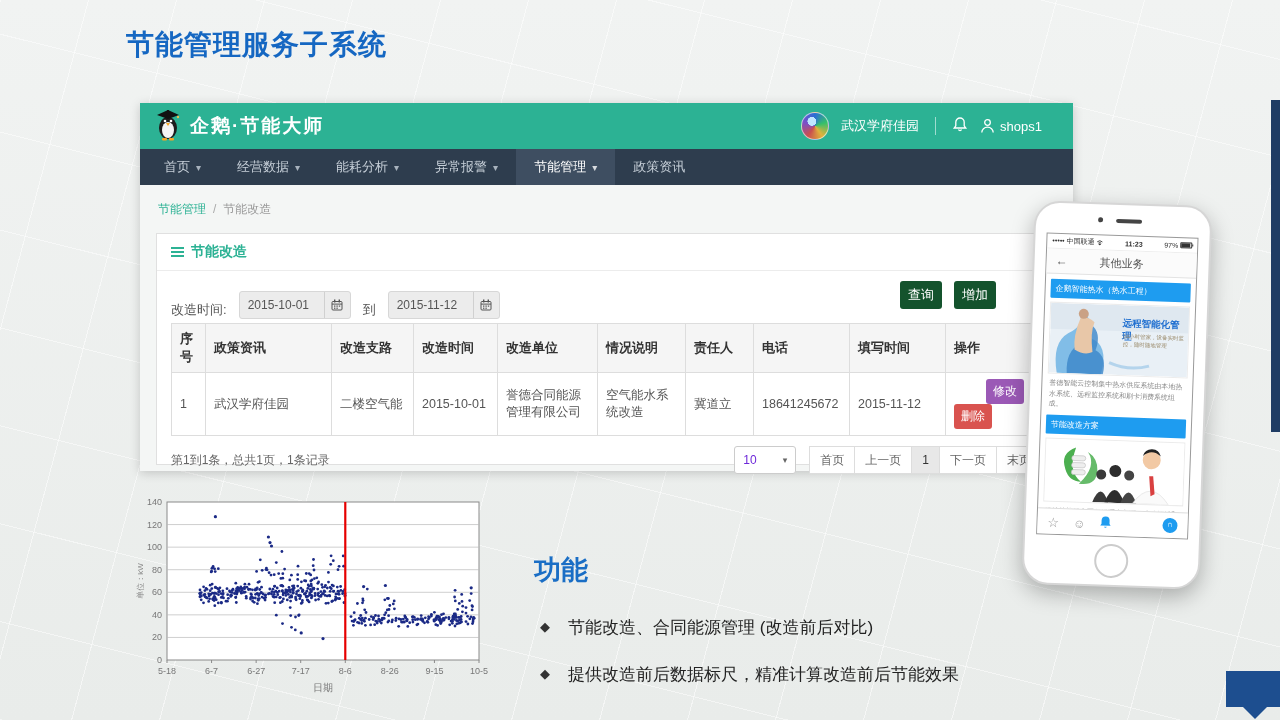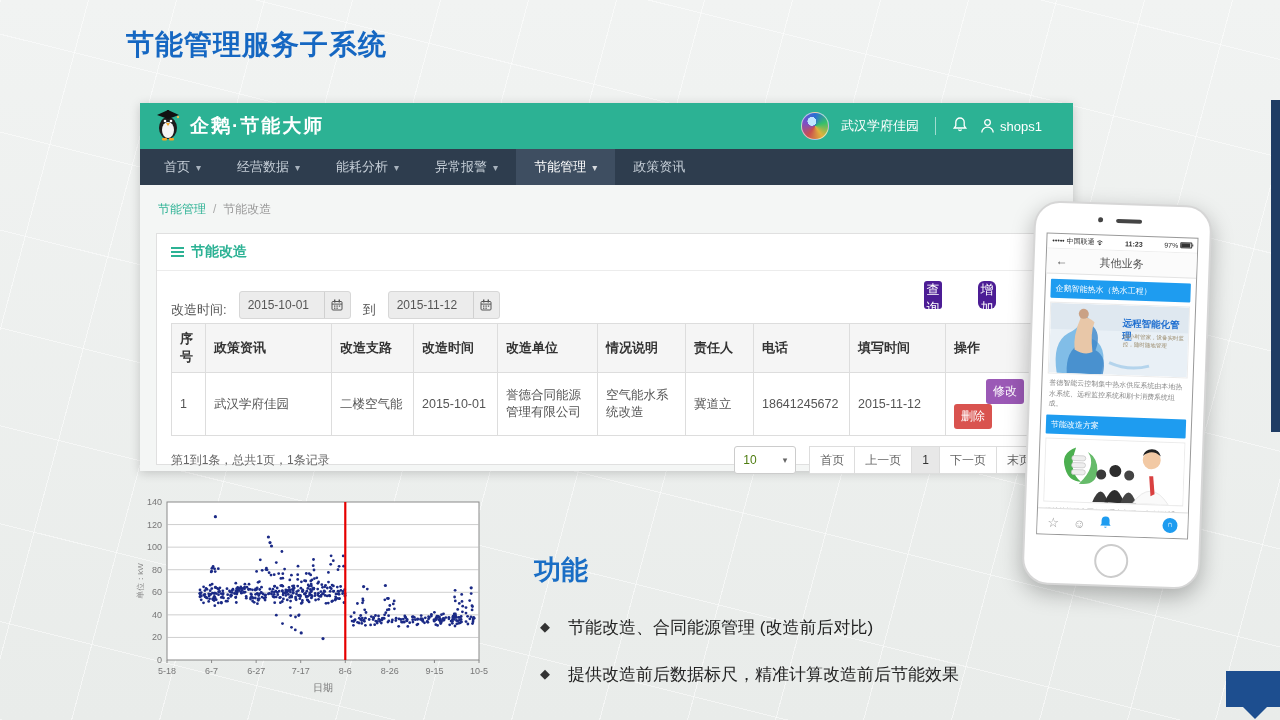--- a/index.html
+++ b/index.html
@@ -46,7 +46,7 @@
   .date-box { display:flex; align-items:center; width:112px; height:28px; background:#ececec; border:1px solid #d7d7d7; border-radius:3px; margin:0 12px; cursor:pointer; }
   .date-box .val { flex:1; padding:0 8px; font-size:12px; color:#555; }
   .date-box .cal { width:26px; height:100%; border-left:1px solid #d0d0d0; display:flex; align-items:center; justify-content:center; }
-  .btn-teal { position:absolute; top:10px; width:18px; height:28px; background:#4c1d95; color:#fff; font-size:13px; border:none; border-radius:3px; cursor:pointer; }
+  .btn-teal { position:absolute; top:10px; width:42px; height:28px; background:#14532d; color:#fff; font-size:13px; border:none; border-radius:3px; cursor:pointer; }
   .btn-search { right:114px; }
   .btn-add { right:60px;border-radius:6px; }
 

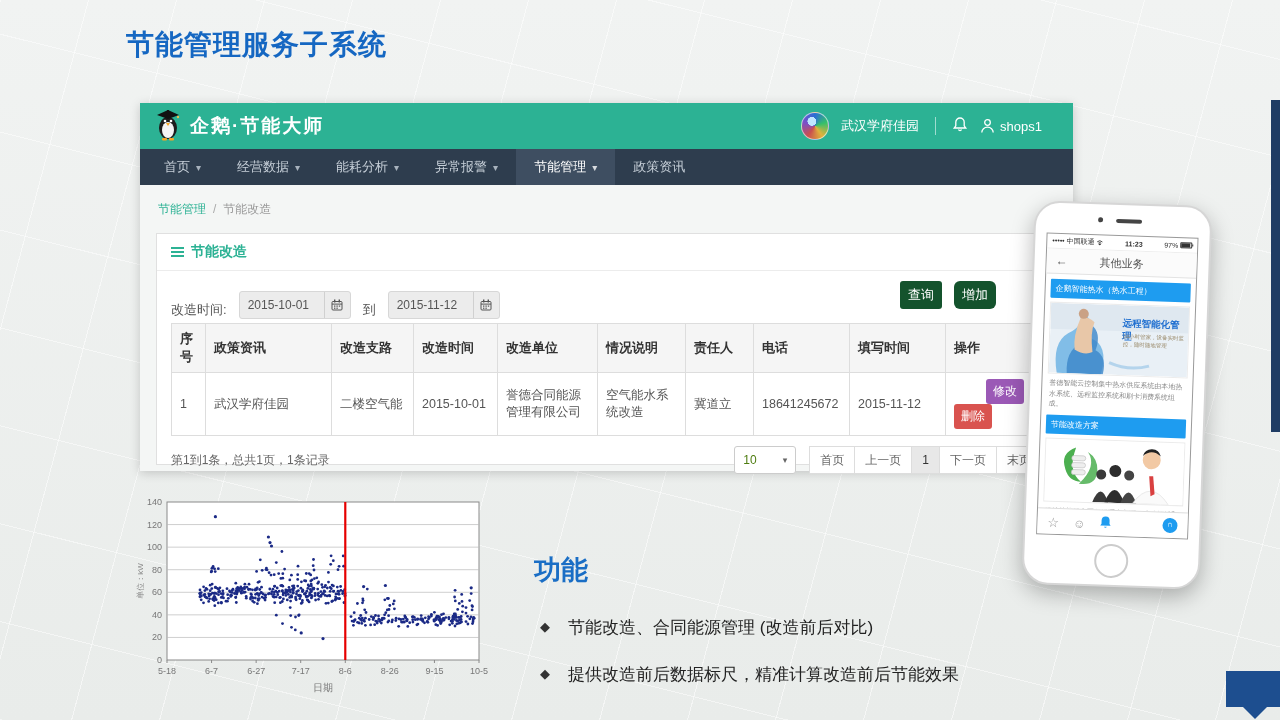--- a/index.html
+++ b/index.html
@@ -48,7 +48,7 @@
   .date-box .cal { width:26px; height:100%; border-left:1px solid #d0d0d0; display:flex; align-items:center; justify-content:center; }
   .btn-teal { position:absolute; top:10px; width:42px; height:28px; background:#14532d; color:#fff; font-size:13px; border:none; border-radius:3px; cursor:pointer; }
   .btn-search { right:114px; }
-  .btn-add { right:60px;border-radius:6px; }
+  .btn-add { right:60px; }
 
   table.grid { border-collapse:collapse; margin:4px 14px 0; width:873px; table-layout:fixed; }
   .grid th, .grid td { border:1px solid #ddd; text-align:left; padding:6px 8px; }

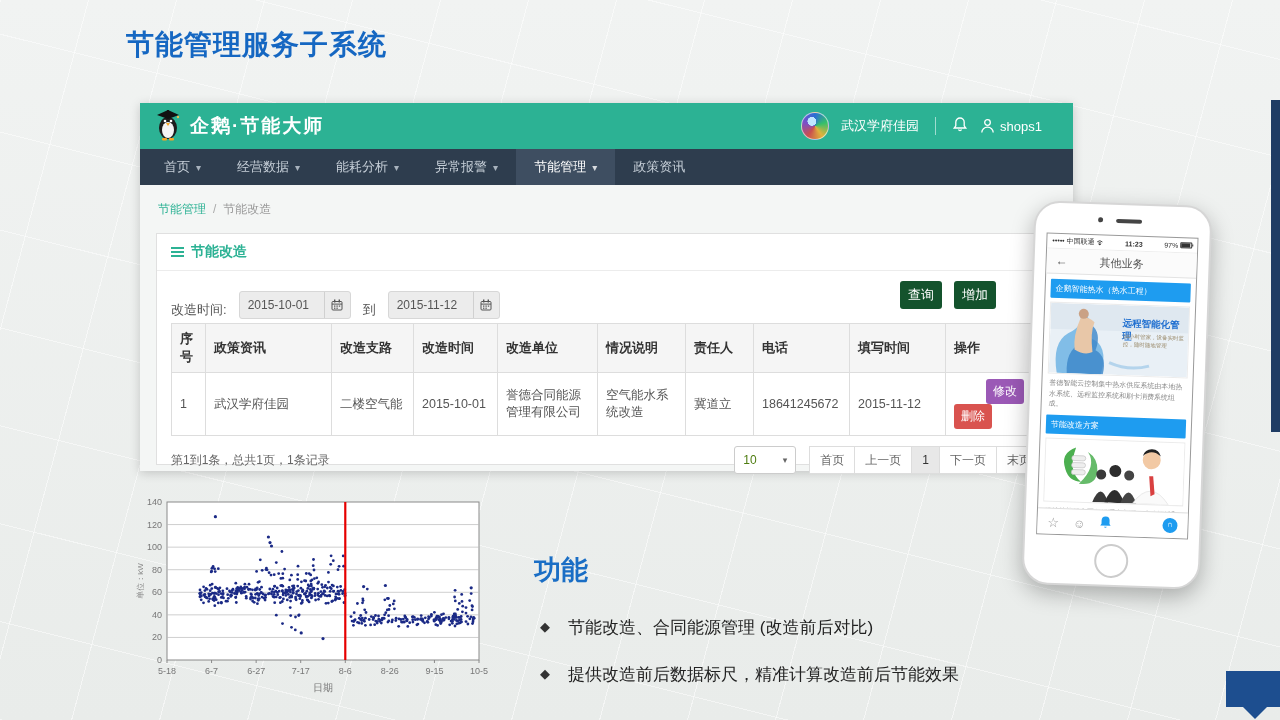--- a/index.html
+++ b/index.html
@@ -61,7 +61,7 @@
   .pg-row { display:flex; align-items:center; justify-content:space-between; padding:10px 14px 0; }
   .pg-summary { font-size:12px; color:#666; }
   .pg-right { display:flex; align-items:center; gap:14px; }
-  .pg-select { width:62px; height:28px; border:1px solid #ccc; border-radius:3px; background:#fff; display:flex; align-items:center; justify-content:space-between; padding:0 8px; font-size:12px; color:#4d7c0f; cursor:pointer; }
+  .pg-select { width:62px; height:28px; border:1px solid #ccc; border-radius:3px; background:#fff; display:flex; align-items:center; justify-content:space-between; padding:0 8px; font-size:12px; color:#6d28d9; cursor:pointer; }
   .pg-select::after { content:"▾"; font-size:9px; color:#666; }
   .pg-group { display:flex; }
   .pg-btn { height:28px; padding:0 10px; border:1px solid #ddd; background:#fff; font-size:12px; color:#666; display:flex; align-items:center; margin-left:-1px; cursor:pointer; white-space:nowrap; }

